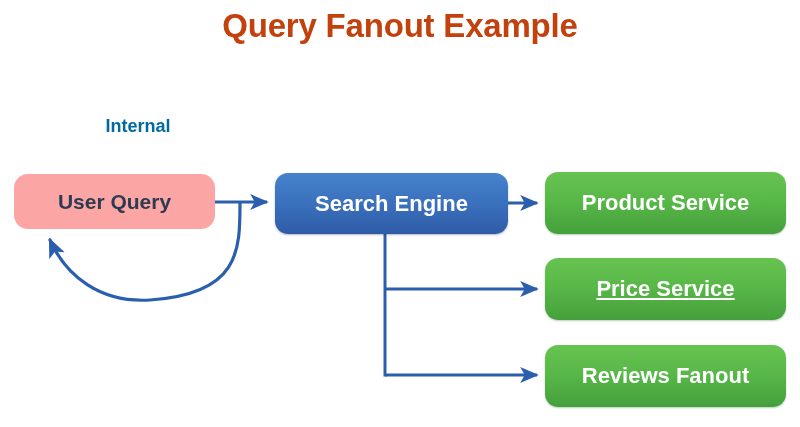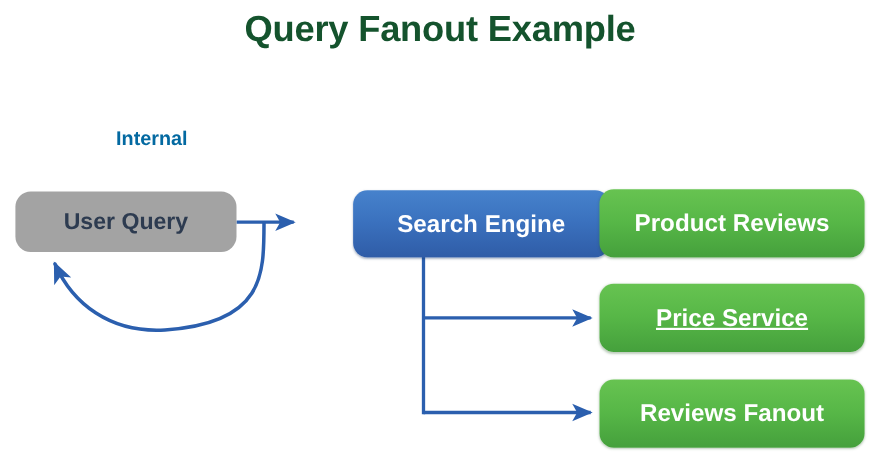--- a/index.html
+++ b/index.html
@@ -33,7 +33,7 @@
     font-size: 33px;
     font-weight: bold;
     letter-spacing: -0.2px;
-    color: #14532d;
+    color: #c2410c;
     line-height: 1.2;
   }
 

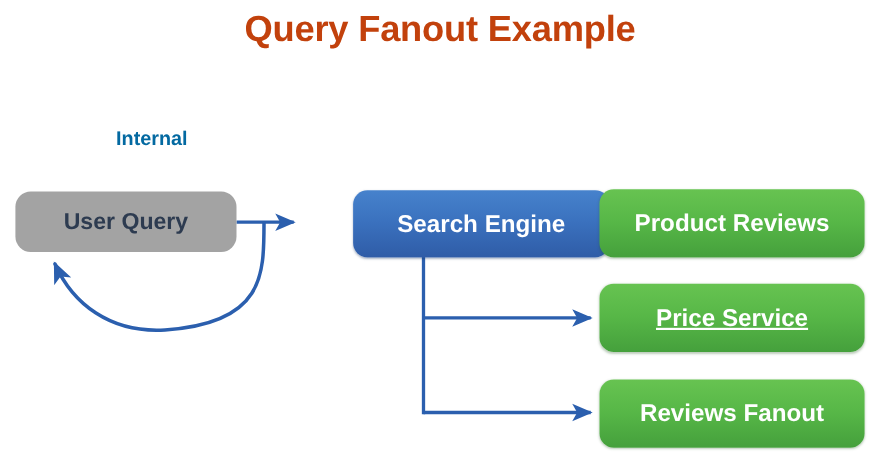--- a/index.html
+++ b/index.html
@@ -79,7 +79,7 @@
     width: 201px;
     height: 55px;
     border-radius: 14px;
-    background: #a3a3a3;
+    background: #fca5a5;
     color: #2d3b50;
     font-size: 21px;
   }

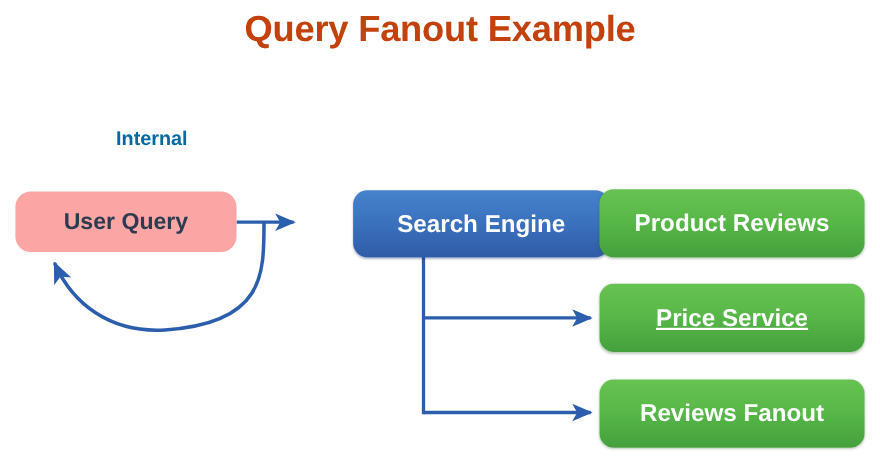--- a/index.html
+++ b/index.html
@@ -94,7 +94,6 @@
     color: #ffffff;
     font-size: 22px;
     box-shadow: 0 1px 2px rgba(20,50,95,0.35);
-    margin-left: 46px;
   }
 
   .node-service {

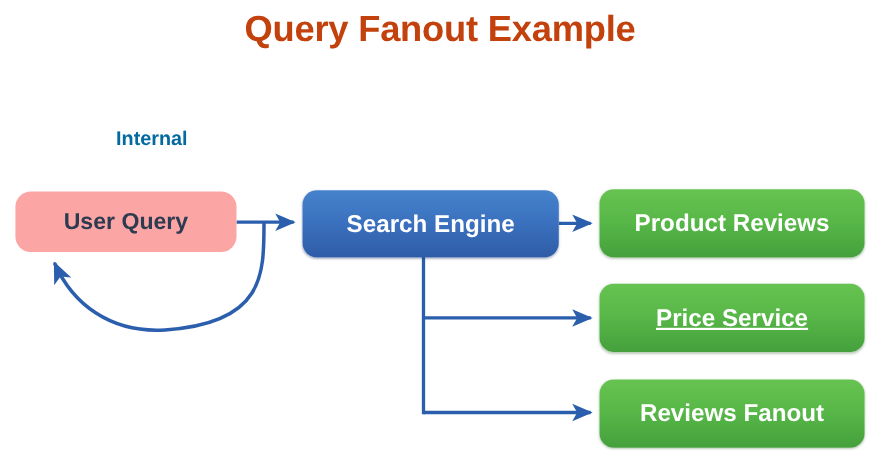--- a/index.html
+++ b/index.html
@@ -158,7 +158,7 @@
 
   <div class="node node-engine">Search Engine</div>
 
-  <div class="node node-service node-product">Product Reviews</div>
+  <div class="node node-service node-product">Product Service</div>
 
   <div class="node node-service node-price">Price Service</div>
 

